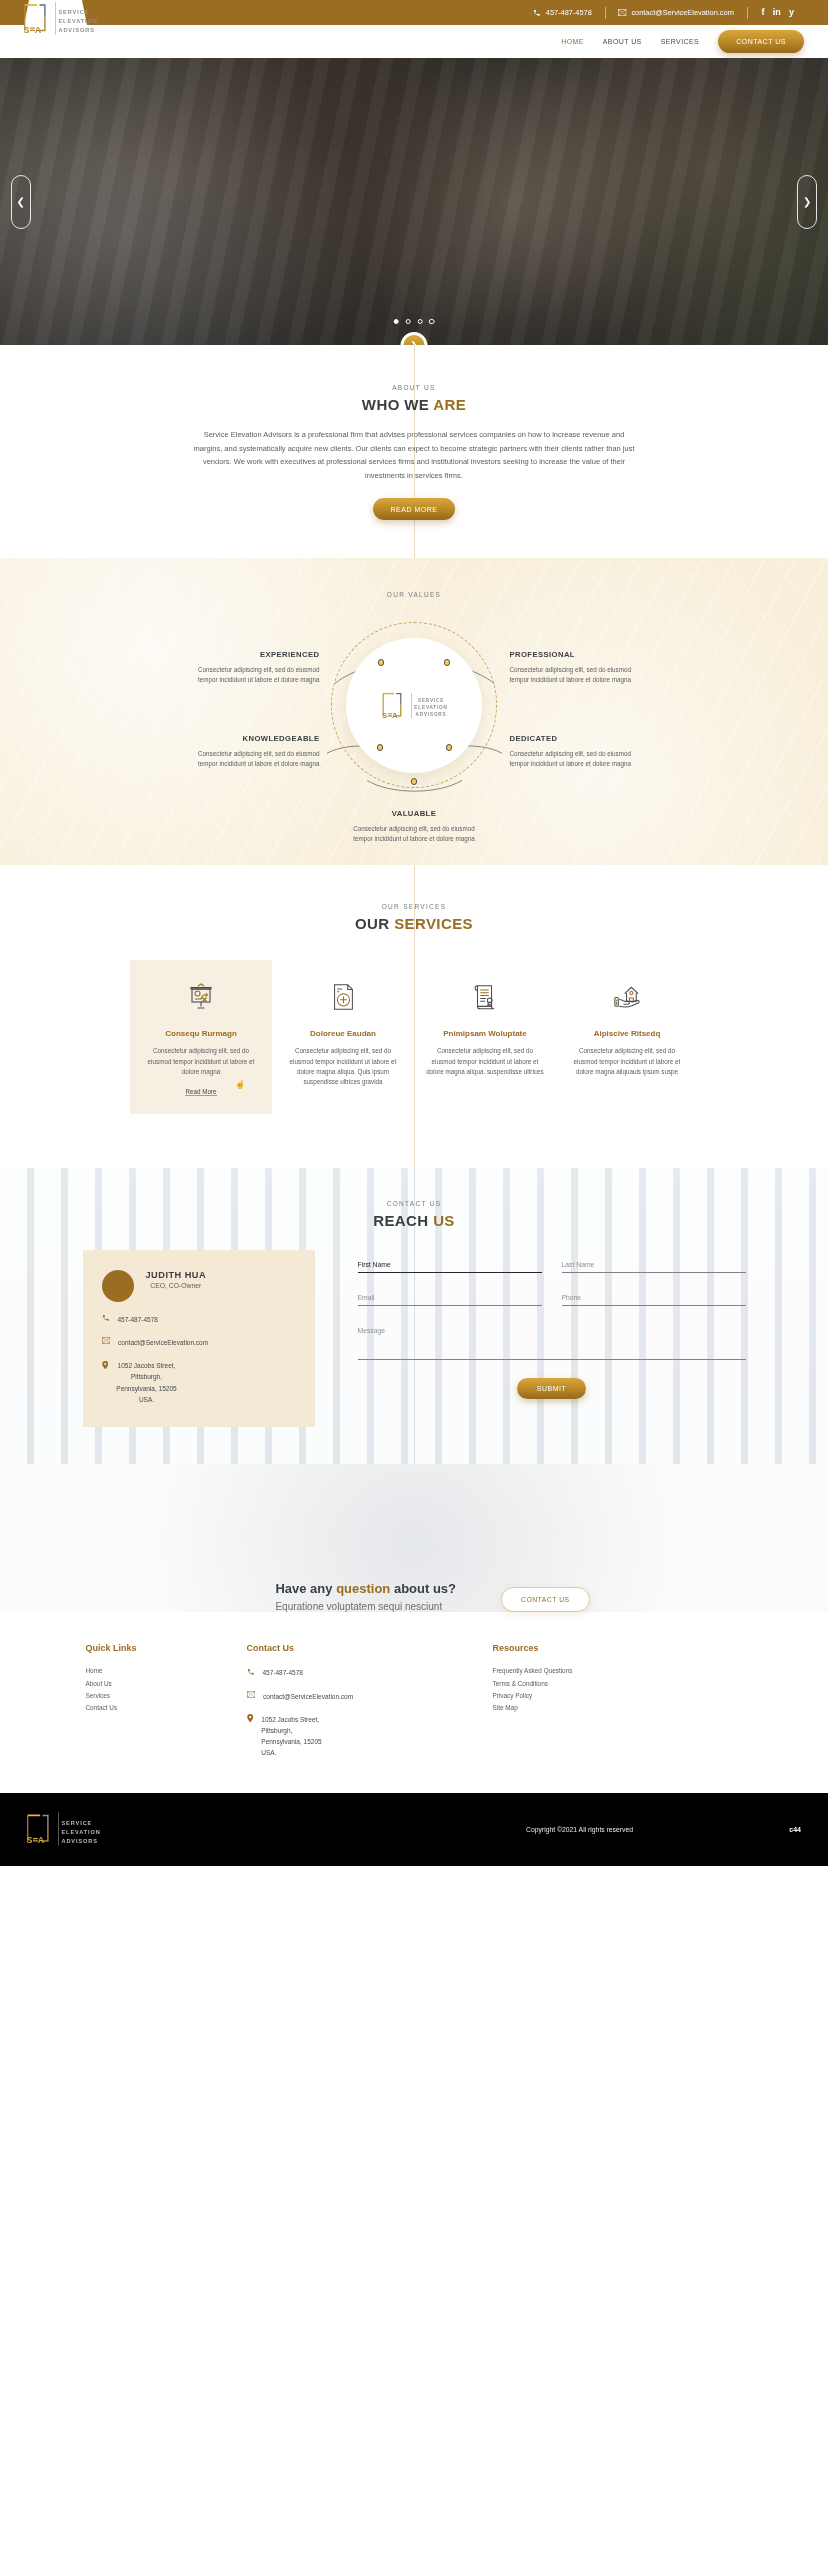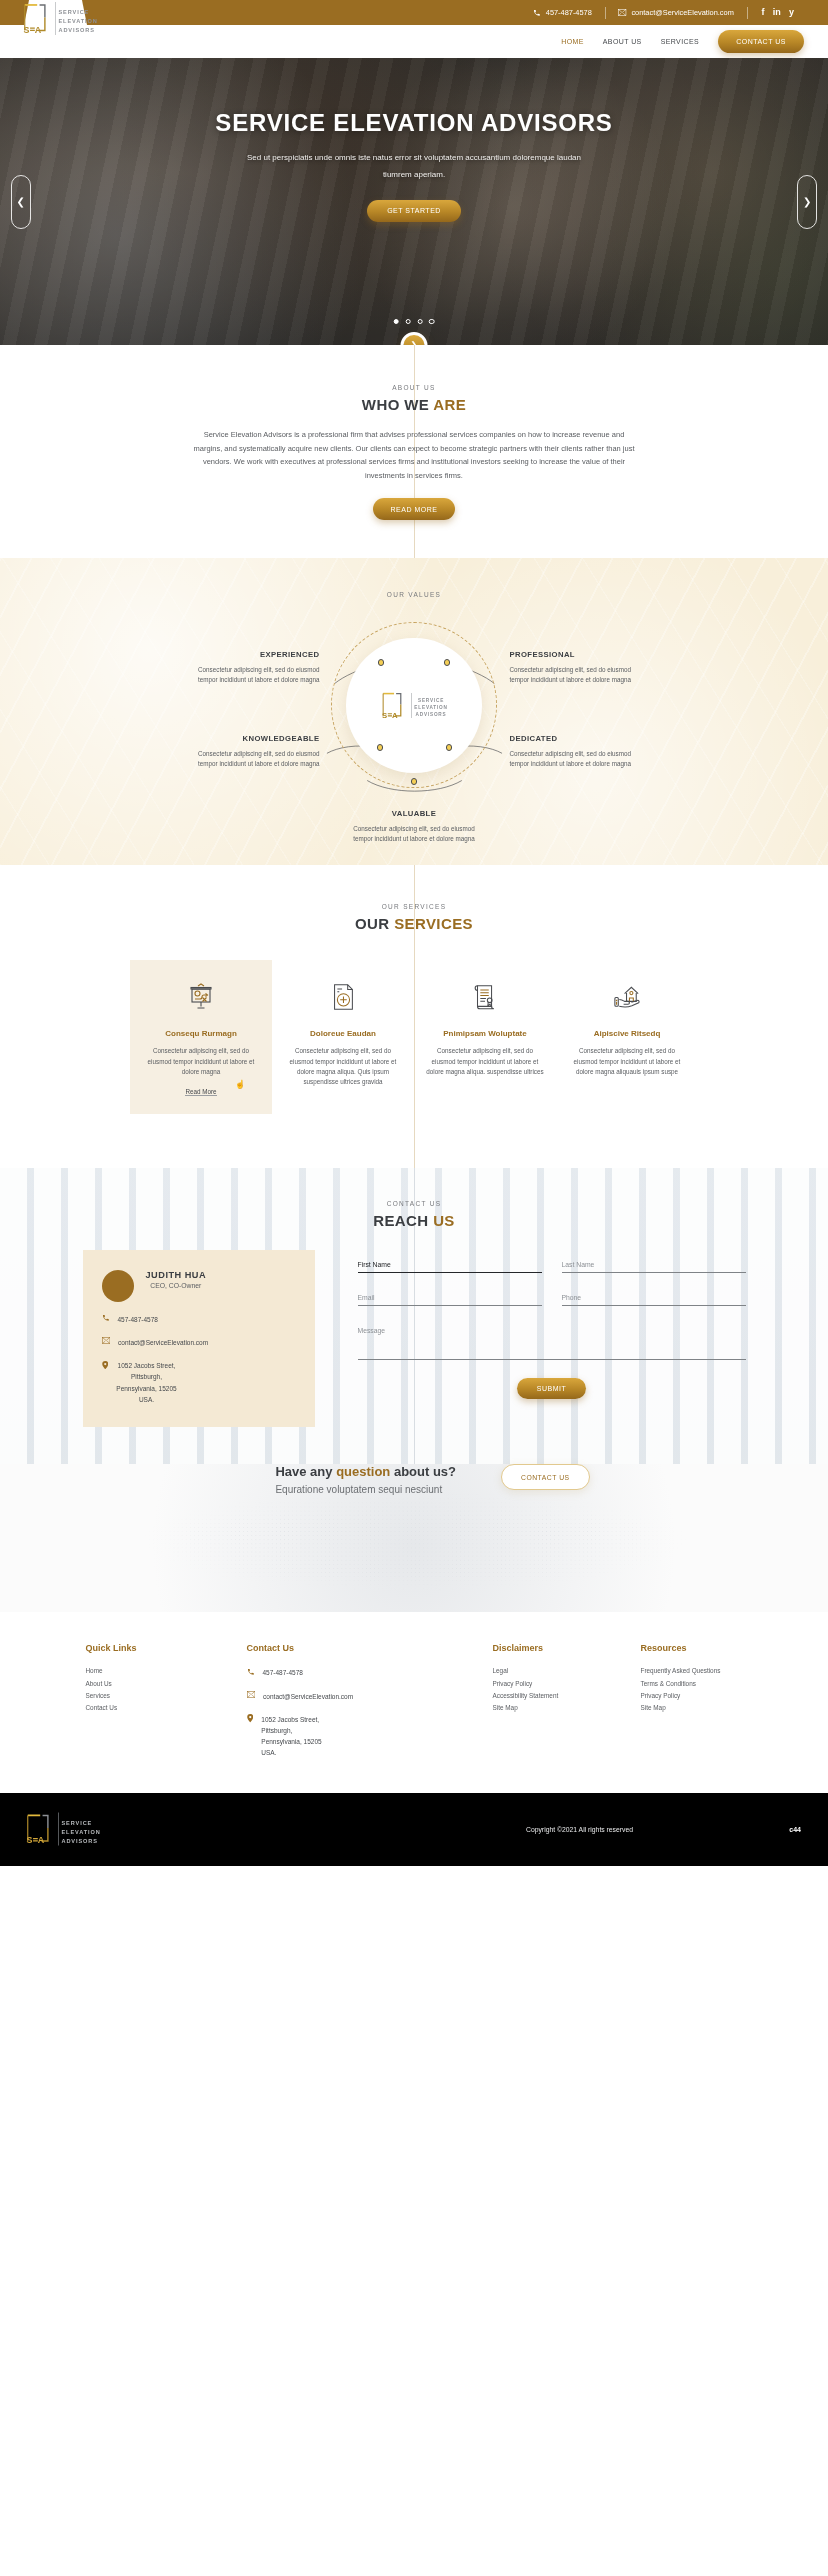--- a/index.html
+++ b/index.html
@@ -292,11 +292,6 @@
   </div>
 
   <div class="hero">
-    <div class="hero-content">
-      <h1>SERVICE ELEVATION ADVISORS</h1>
-      <p>Sed ut perspiciatis unde omnis iste natus error sit voluptatem accusantium doloremque laudan tiumrem aperiam.</p>
-      <button class="btn-gold">GET STARTED</button>
-    </div>
     <div class="arrow left">❮</div>
     <div class="arrow right">❯</div>
     <div class="dots">

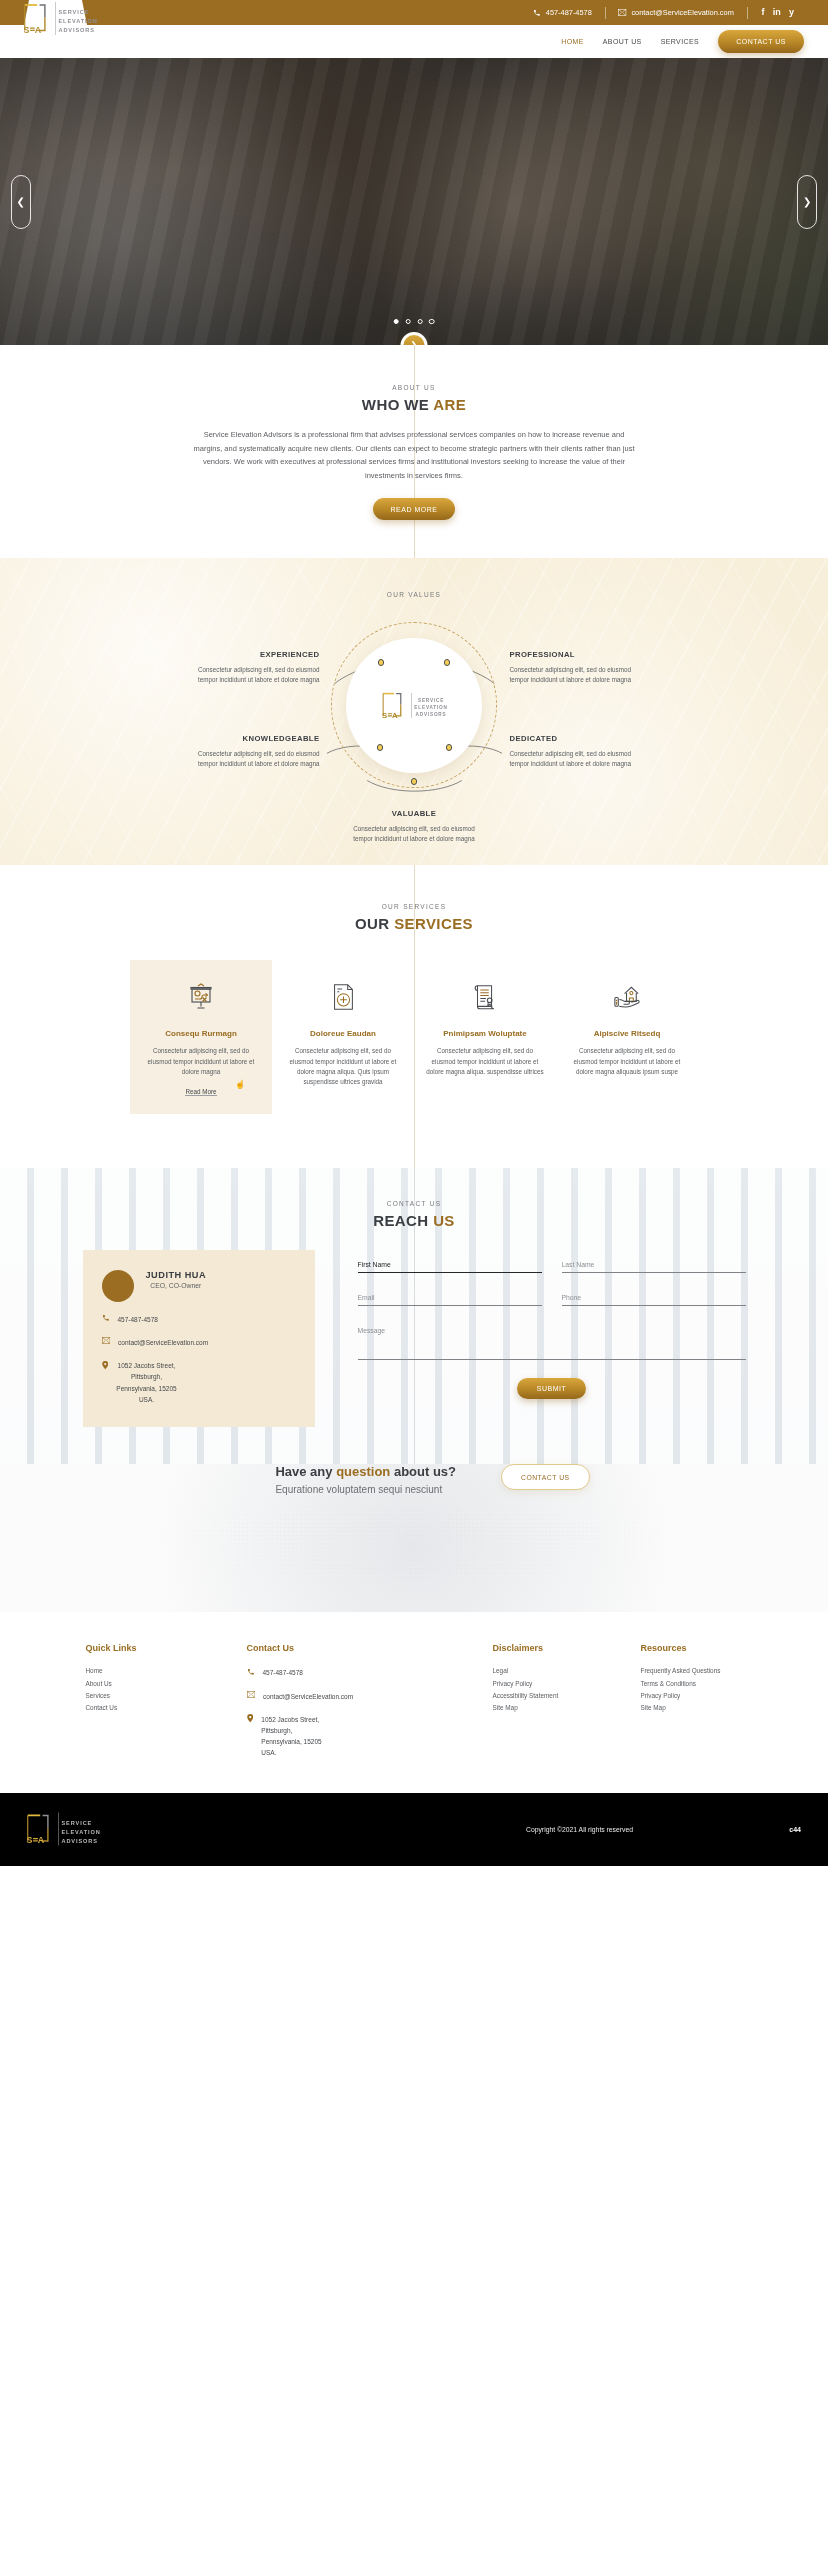--- a/index.html
+++ b/index.html
@@ -199,7 +199,7 @@
 
   
   .cta {
-    height: 148px; display: flex; align-items: flex-start; justify-content: center; gap: 45px;
+    height: 148px; display: flex; align-items: flex-end; justify-content: center; gap: 45px;
     background:
       radial-gradient(circle at 50% 55%, rgba(212,216,221,.55), transparent 62%),
       #fbfbfb;

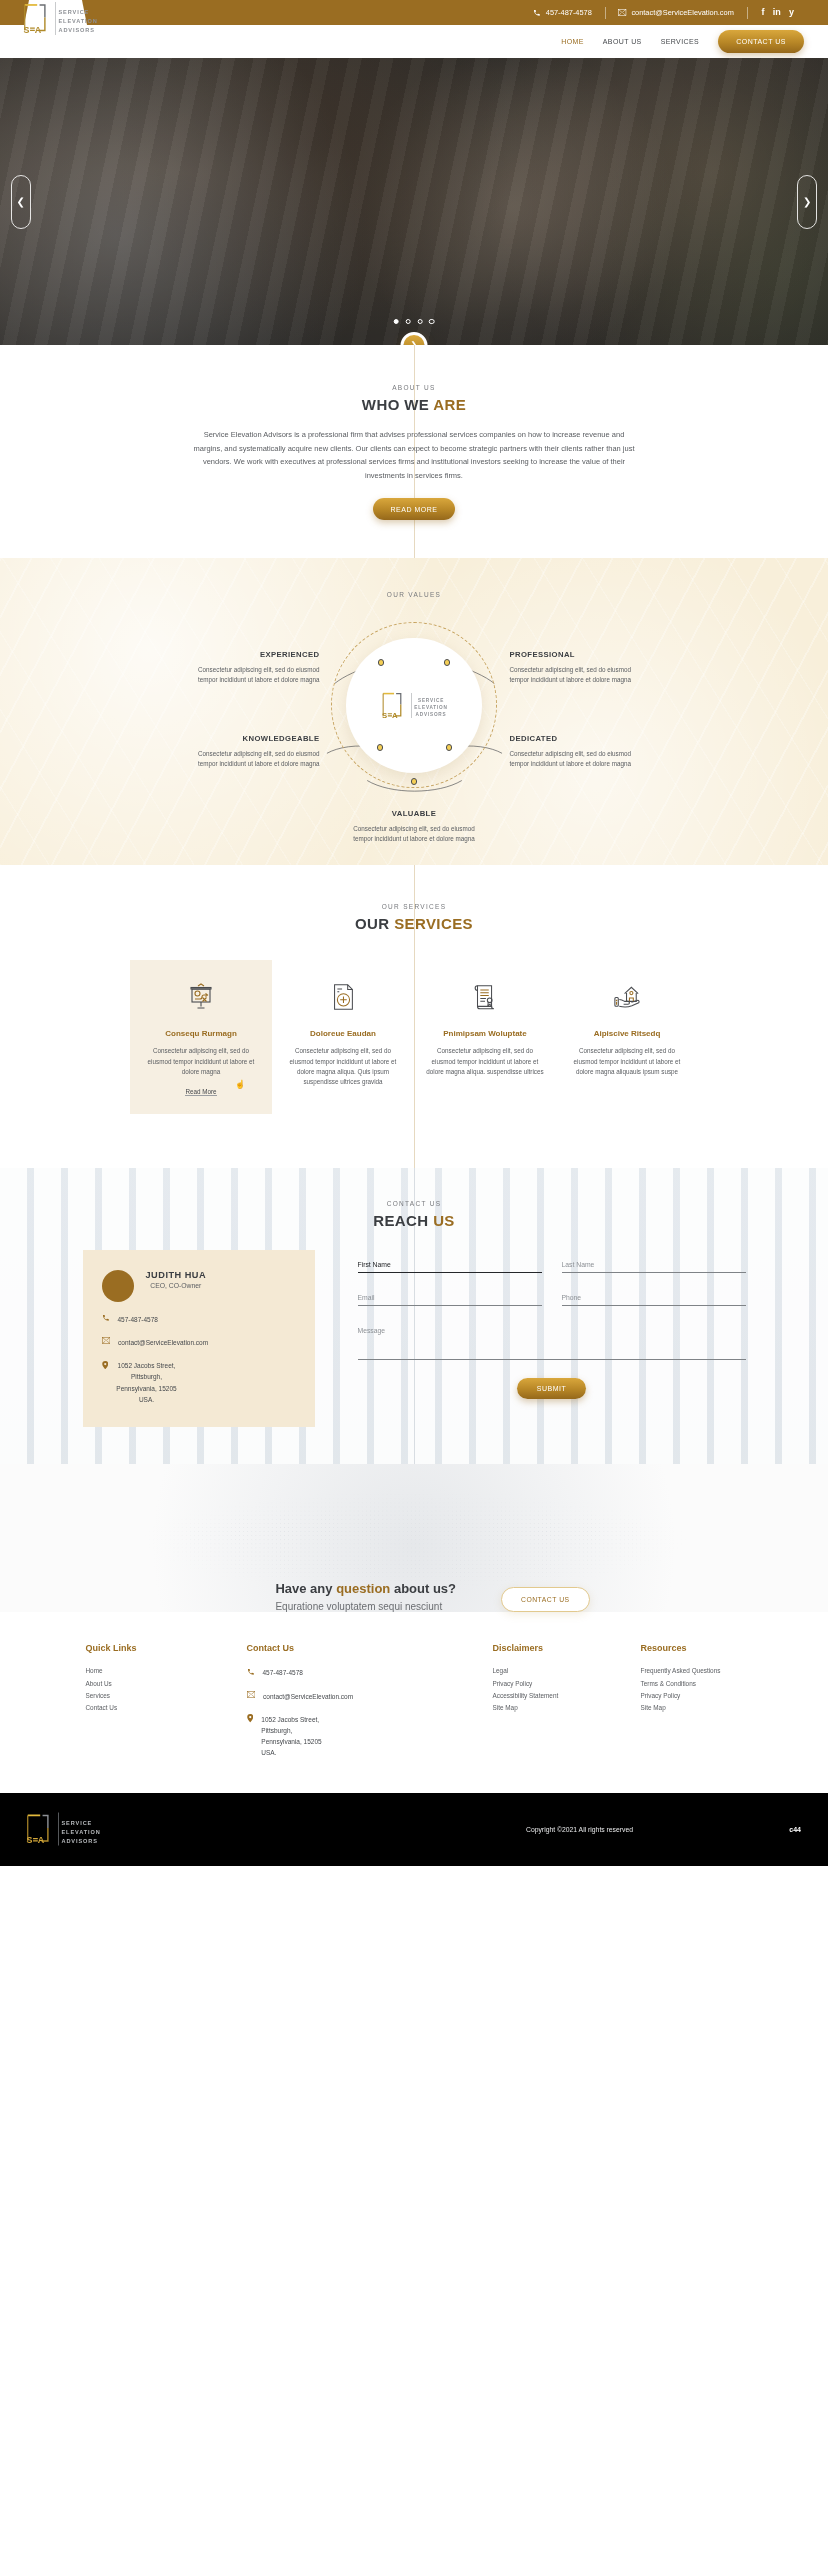--- a/index.html
+++ b/index.html
@@ -580,13 +580,6 @@
         </div>
       </div>
 
-      <div class="fcol w3">
-        <h4>Disclaimers</h4>
-        <a>Legal</a>
-        <a>Privacy Policy</a>
-        <a>Accessibility Statement</a>
-        <a>Site Map</a>
-      </div>
 
       <div class="fcol">
         <h4>Resources</h4>

